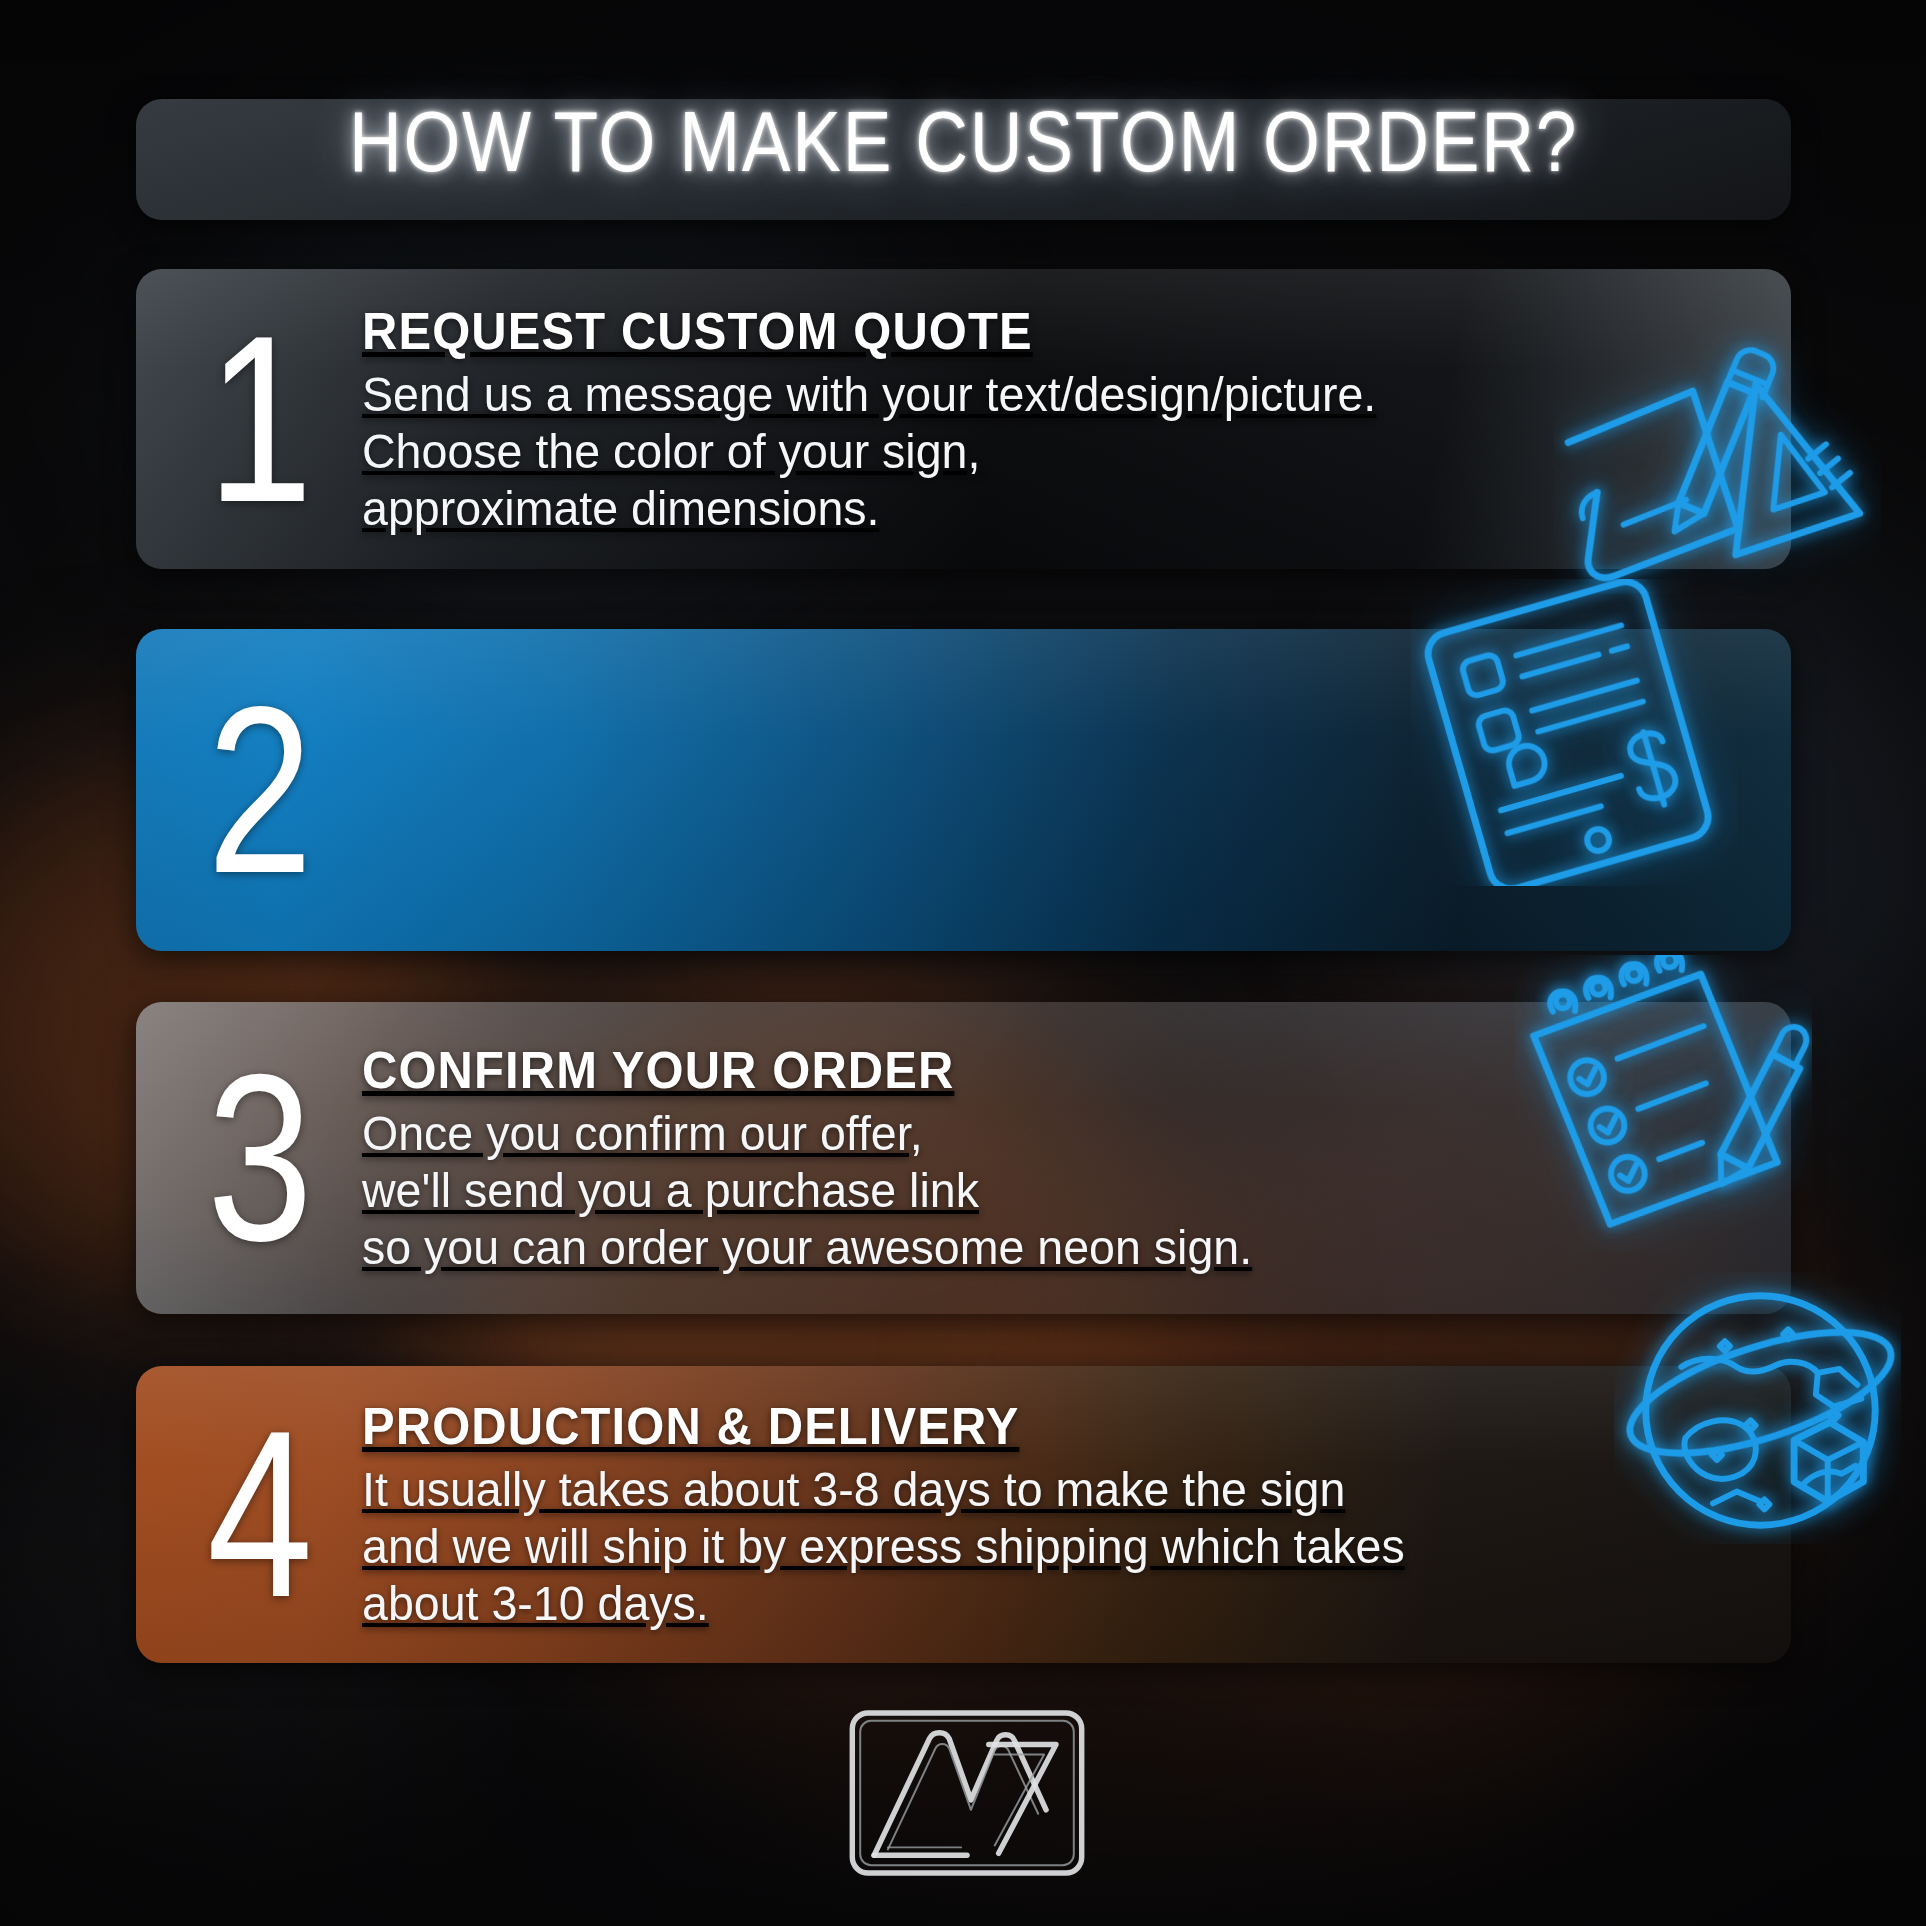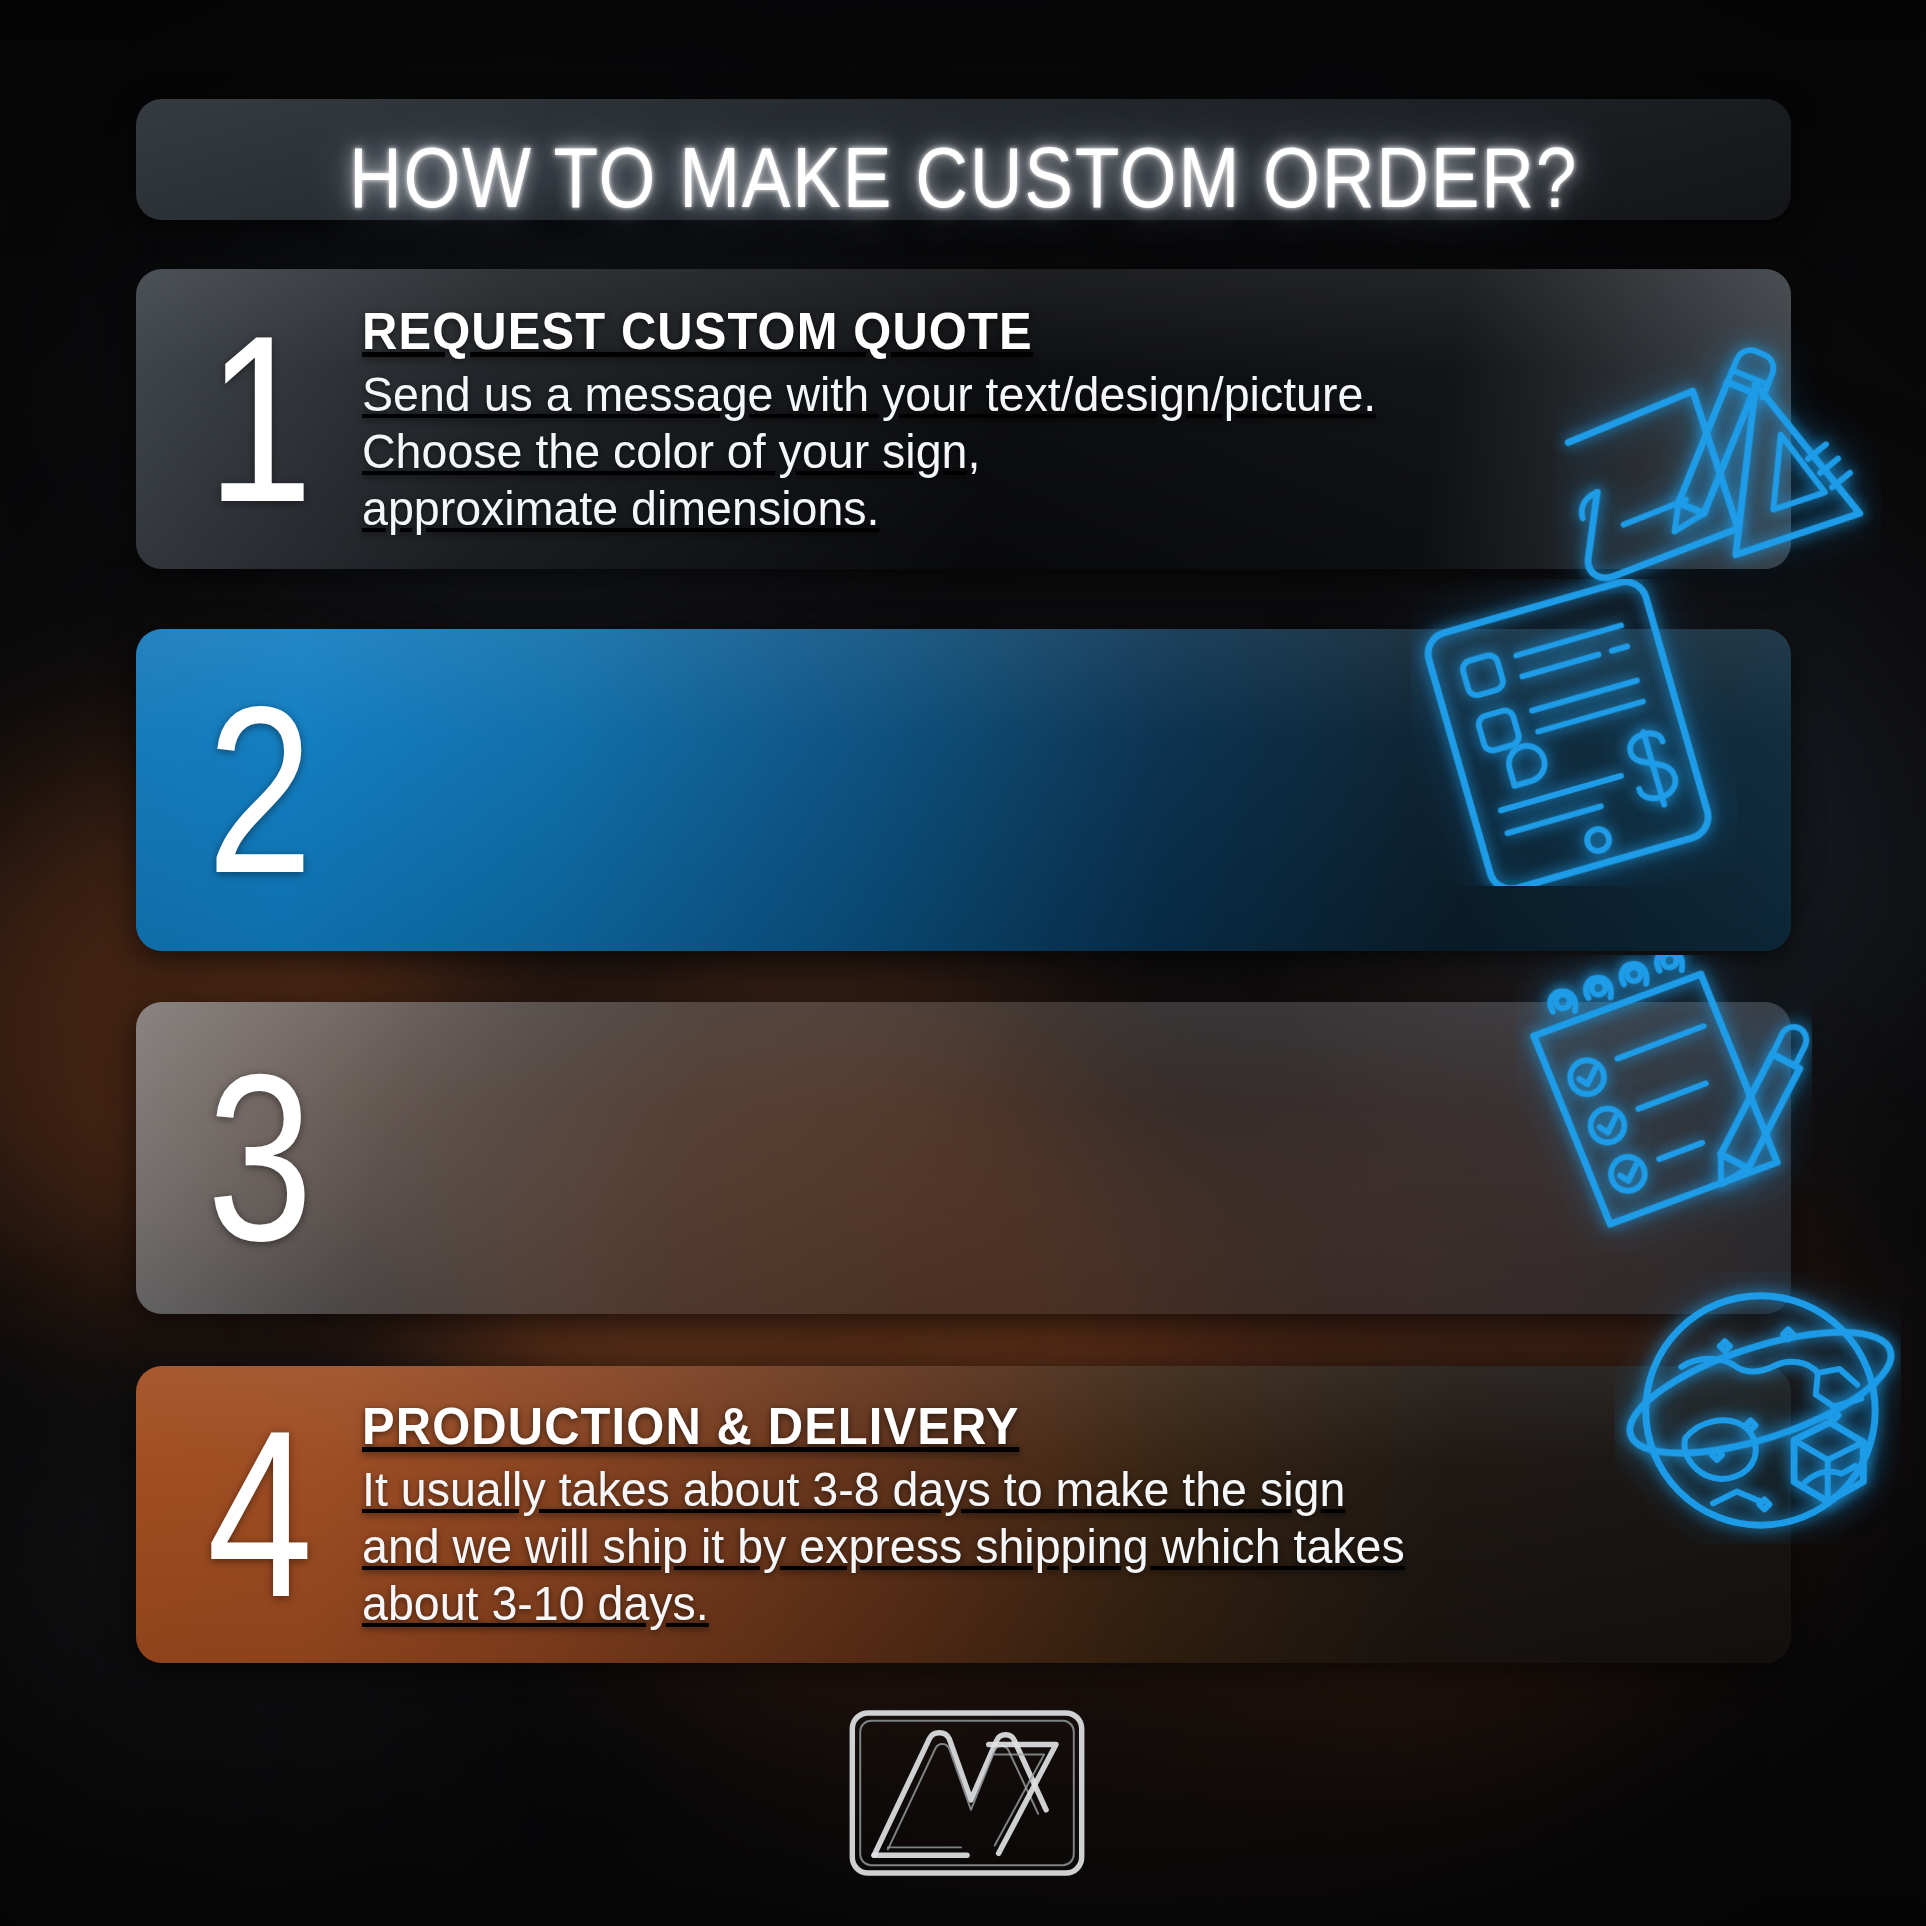--- a/index.html
+++ b/index.html
@@ -51,7 +51,7 @@
     border-radius:26px;
     background:linear-gradient(165deg, rgba(58,64,70,.92) 0%, rgba(40,45,50,.9) 38%, rgba(20,22,25,.92) 100%);
     box-shadow:0 6px 26px rgba(0,0,0,.65);
-    display:flex; align-items:flex-end; justify-content:center;
+    display:flex; align-items:flex-start; justify-content:center;
   }
   .title-text {
     font-family:"Liberation Sans Narrow","Liberation Sans", sans-serif;

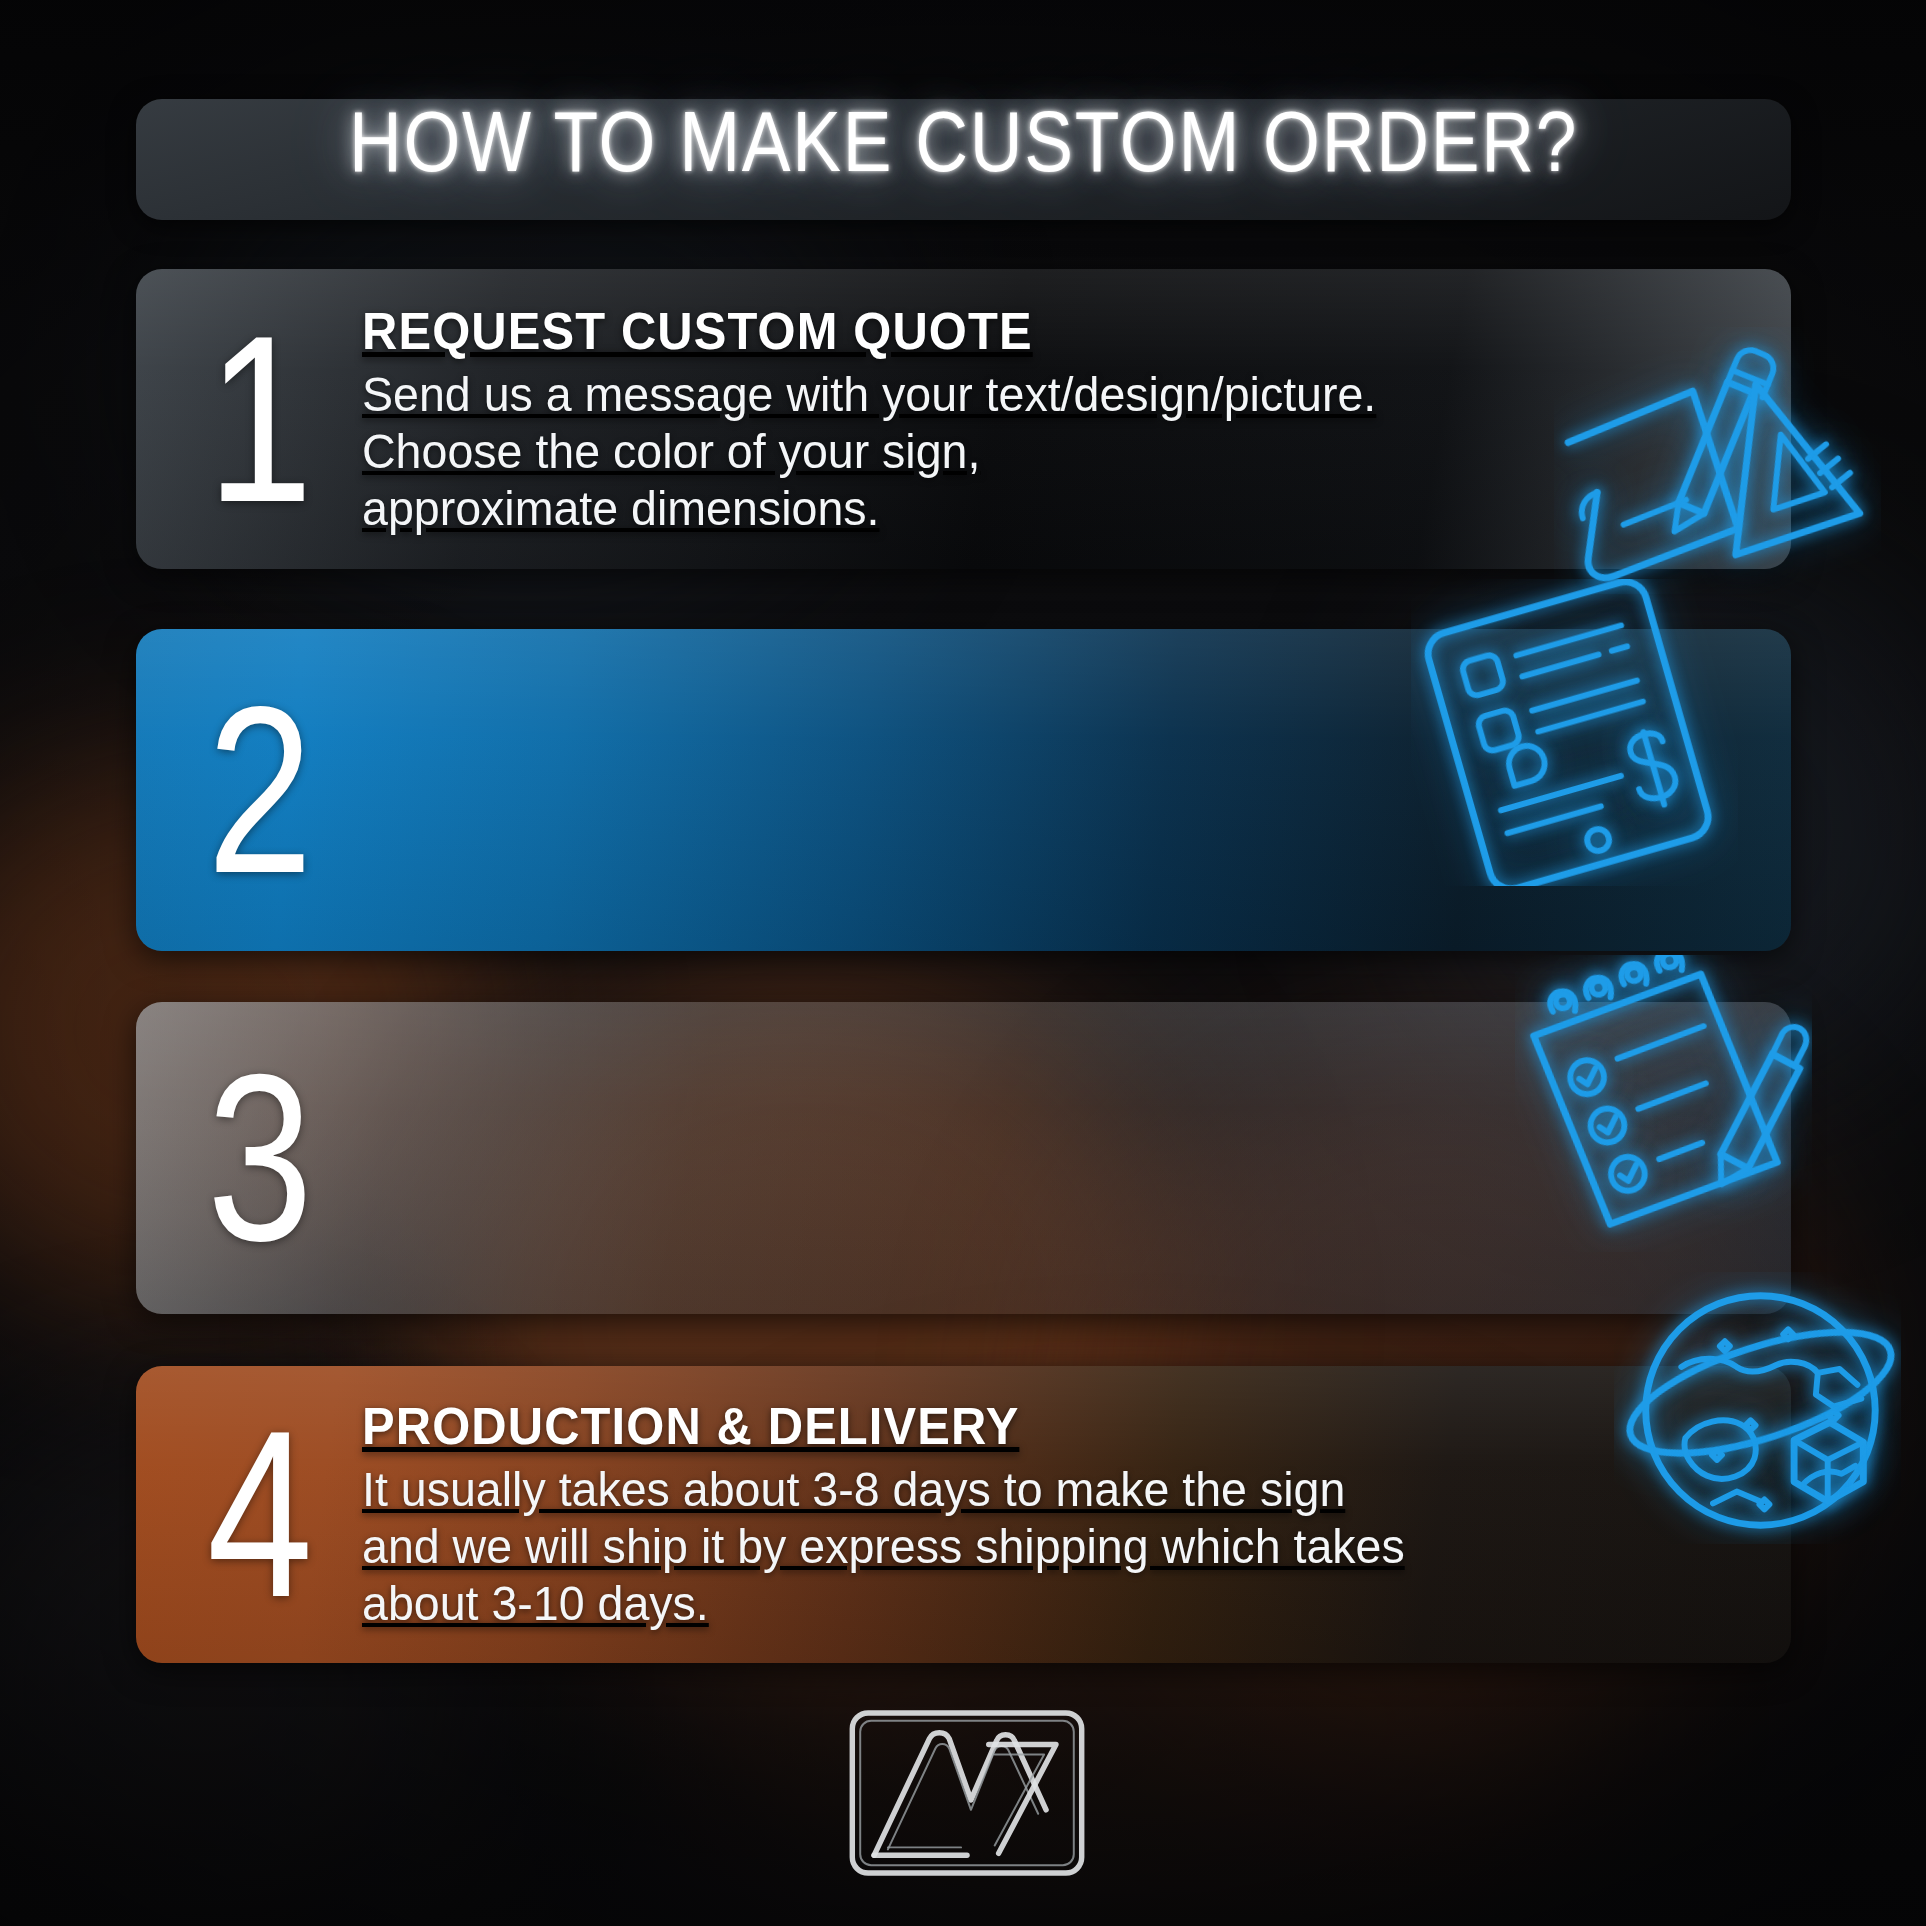--- a/index.html
+++ b/index.html
@@ -274,6 +274,14 @@
       <div class="card-sheen"></div>
       <div class="card-inner">
         <div class="numeral">3</div>
+        <div class="textblock">
+          <div class="step-title">CONFIRM YOUR ORDER</div>
+          <div class="step-body">
+            <span class="line">Once you confirm our offer,</span>
+            <span class="line">we'll send you a purchase link</span>
+            <span class="line">so you can order your awesome neon sign.</span>
+          </div>
+        </div>
       </div>
     </div>
 

